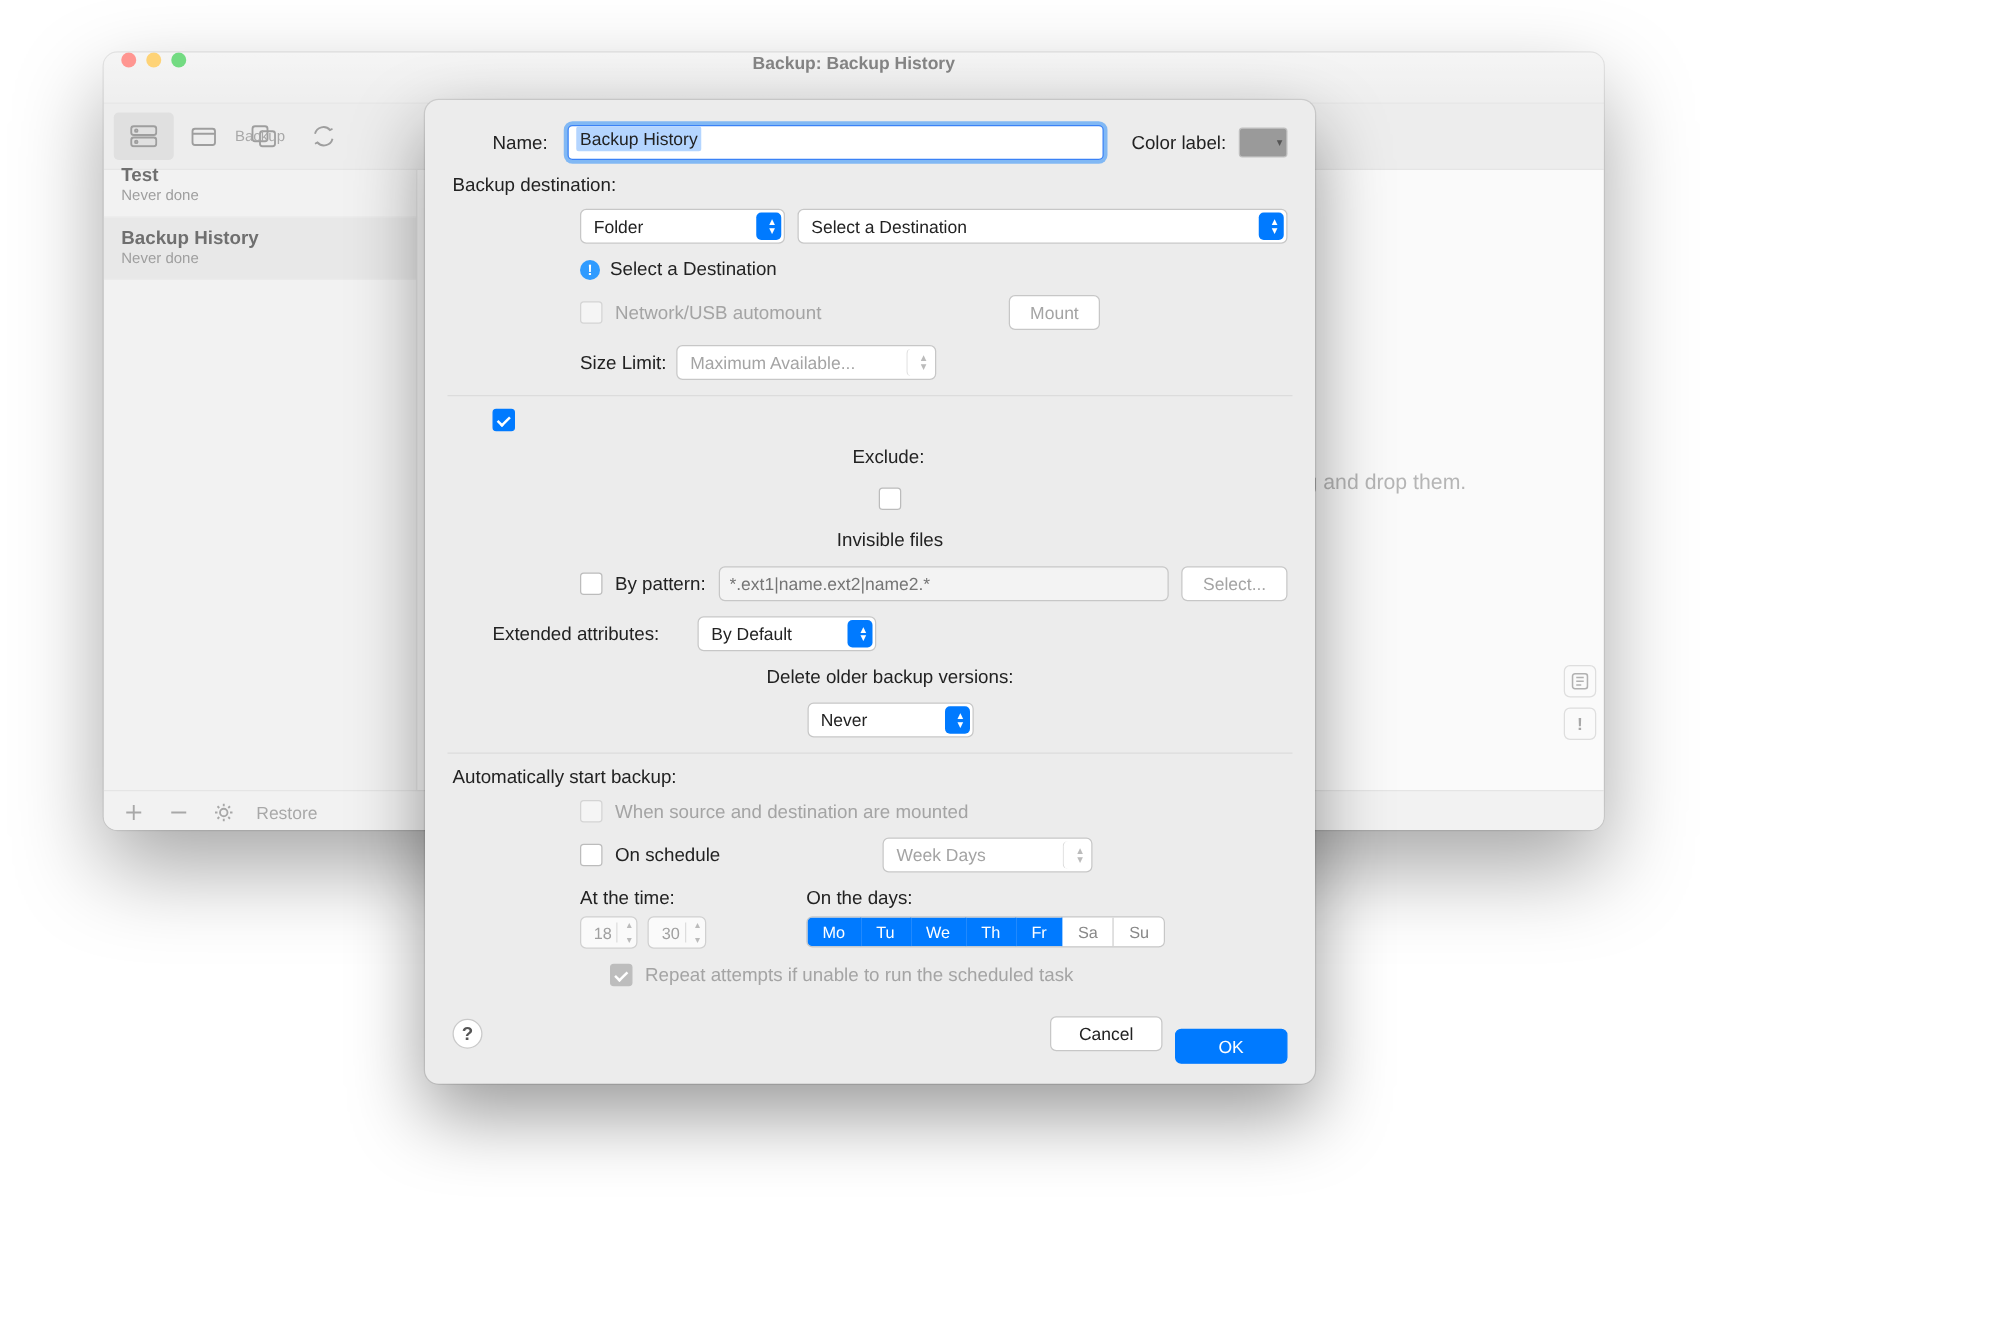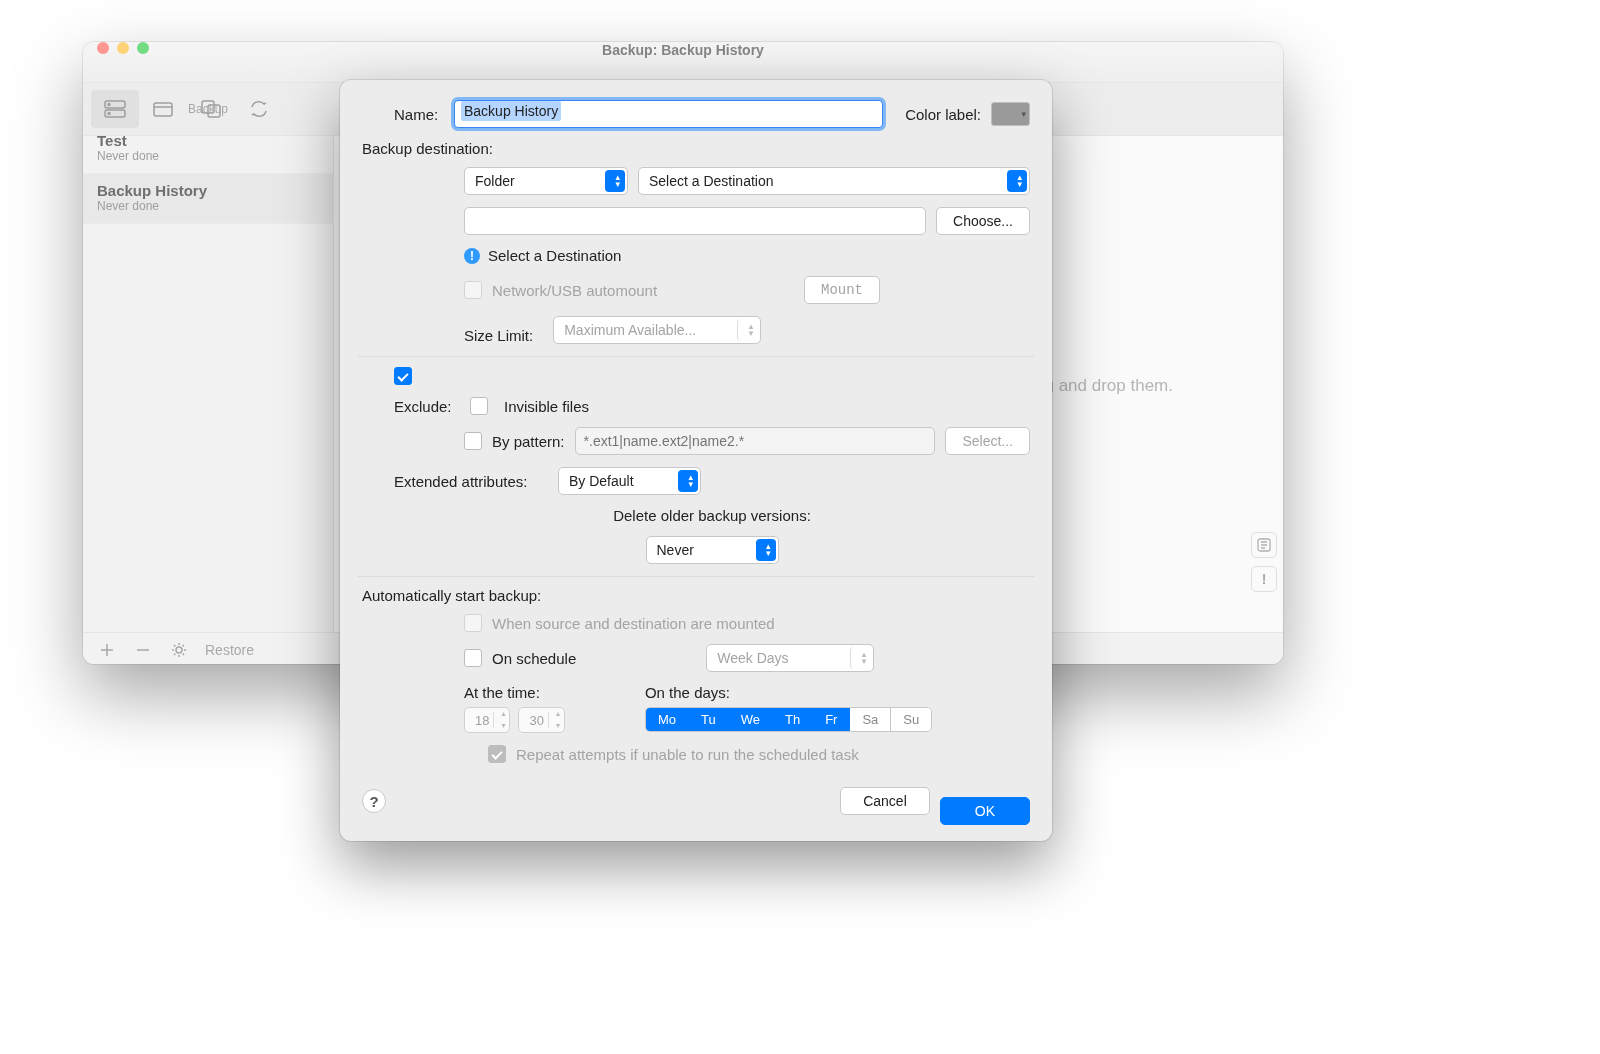--- a/index.html
+++ b/index.html
@@ -303,10 +303,6 @@
     </div>
   </div>
 
-  <div class="row" style="padding-left:70px; gap:10px;">
-    <div class="field" style="flex:1;"></div>
-    <div class="mac-btn">Choose...</div>
-  </div>
 
   <div class="row" style="padding-left:70px; gap:8px;">
     <span class="info-badge">!</span>

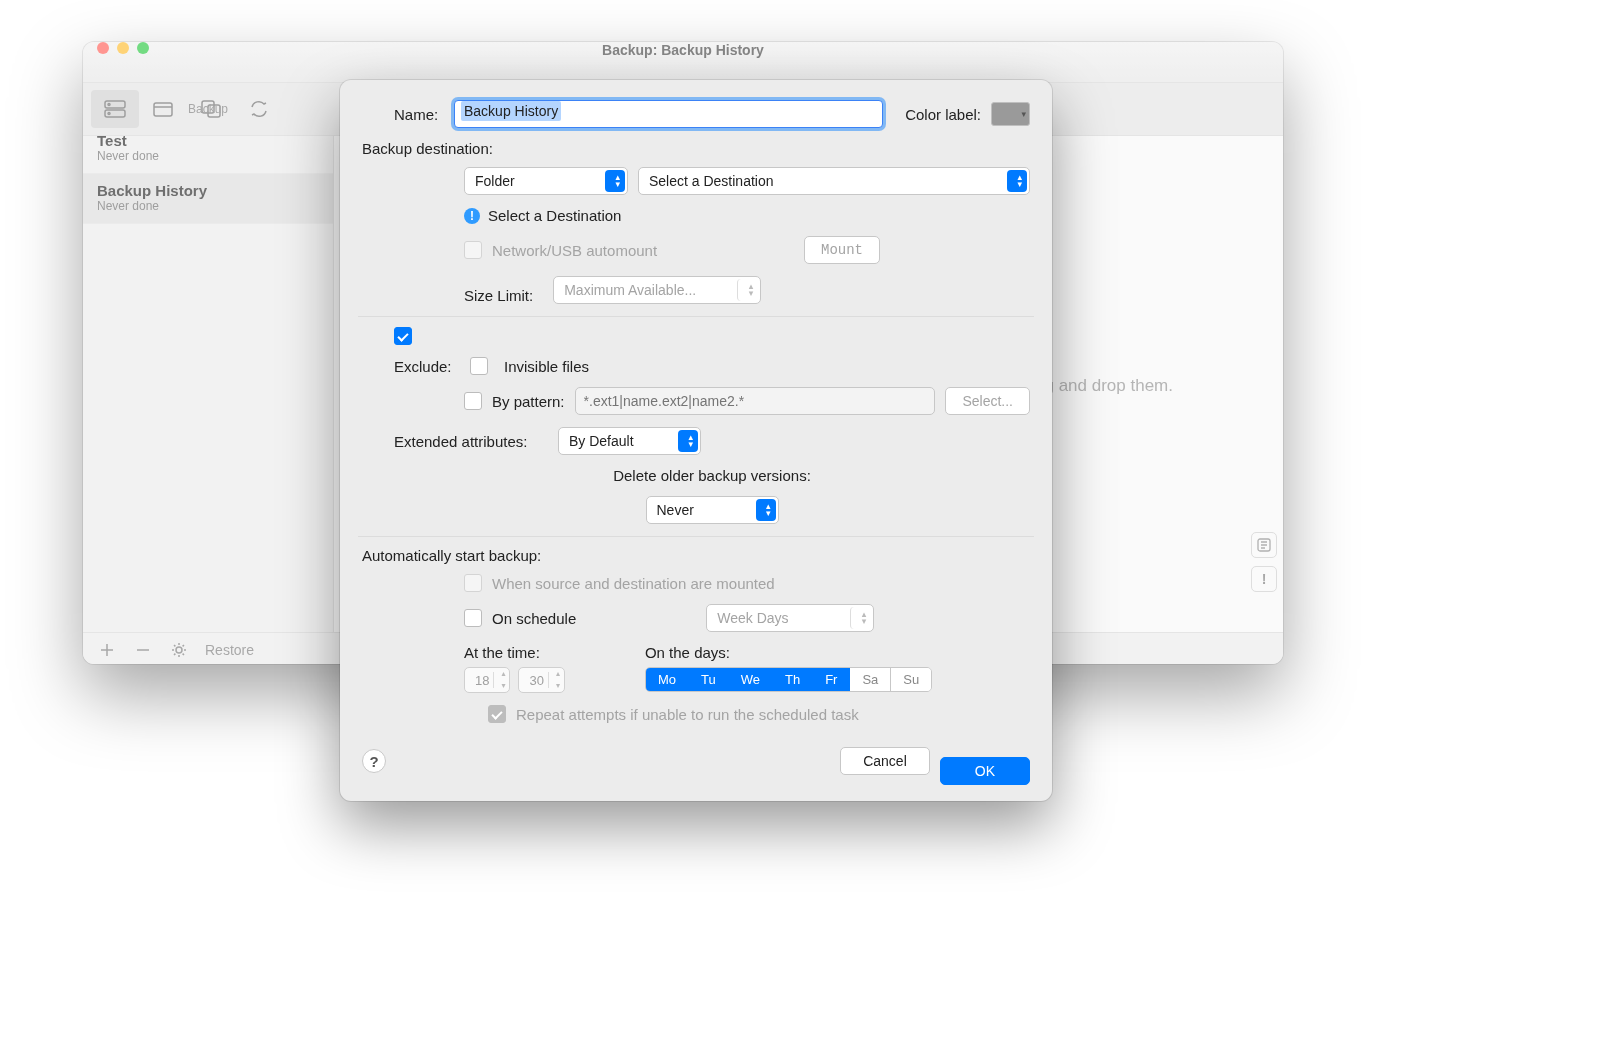--- a/index.html
+++ b/index.html
@@ -313,7 +313,7 @@
     <span class="chk dis"></span>
     <span class="muted">Network/USB automount</span>
     <div style="flex:1"></div>
-    <div class="mac-btn dis" style="margin-right:150px;font-family:Liberation Mono, monospace;">Mount</div>
+    <div class="mac-btn dis" style="margin-right:150px;">Mount</div>
   </div>
 
   <div class="row" style="padding-left:70px; gap:20px;align-items:flex-end;">

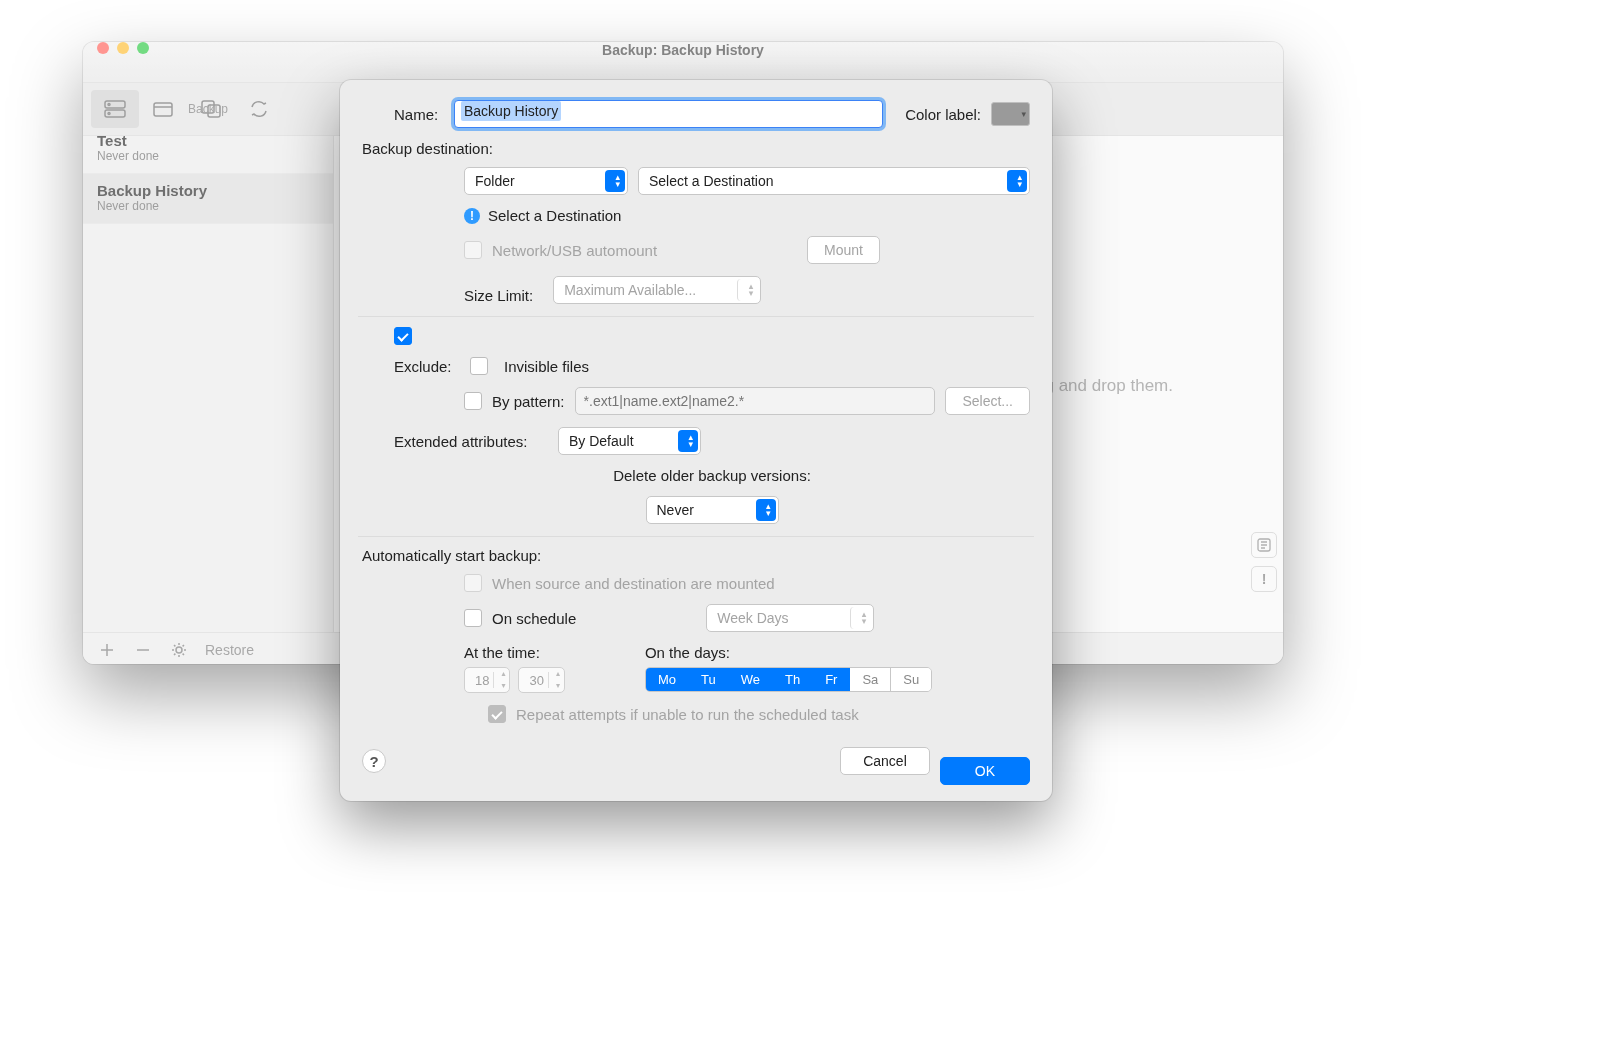--- a/index.html
+++ b/index.html
@@ -316,7 +316,7 @@
     <div class="mac-btn dis" style="margin-right:150px;">Mount</div>
   </div>
 
-  <div class="row" style="padding-left:70px; gap:20px;align-items:flex-end;">
+  <div class="row" style="padding-left:70px; gap:8px;">
     <span>Size Limit:</span>
     <div class="popup dis" style="width:170px;">
       <span>Maximum Available...</span>

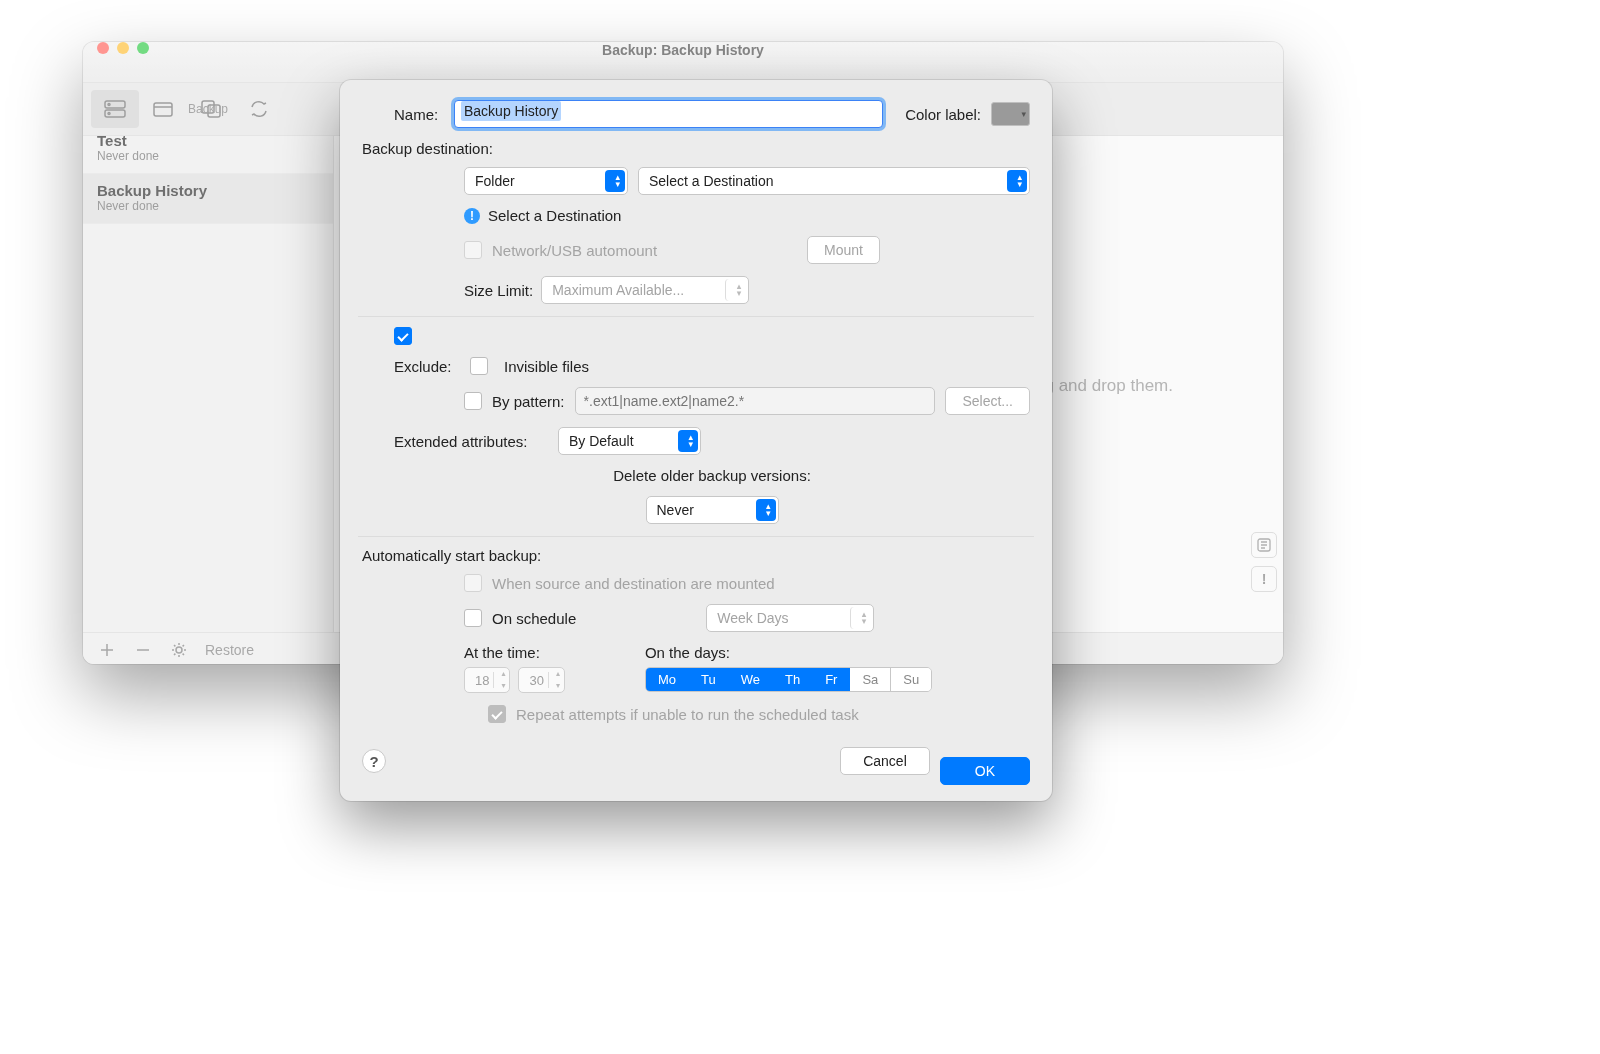--- a/index.html
+++ b/index.html
@@ -330,7 +330,7 @@
     <span class="chk checked"></span>
   </div>
 
-  <div class="row" style="gap:16px;">
+  <div class="row" style="gap:16px;flex-direction:column;">
     <span style="width:60px;">Exclude:</span>
     <span class="chk"></span>
     <span>Invisible files</span>

